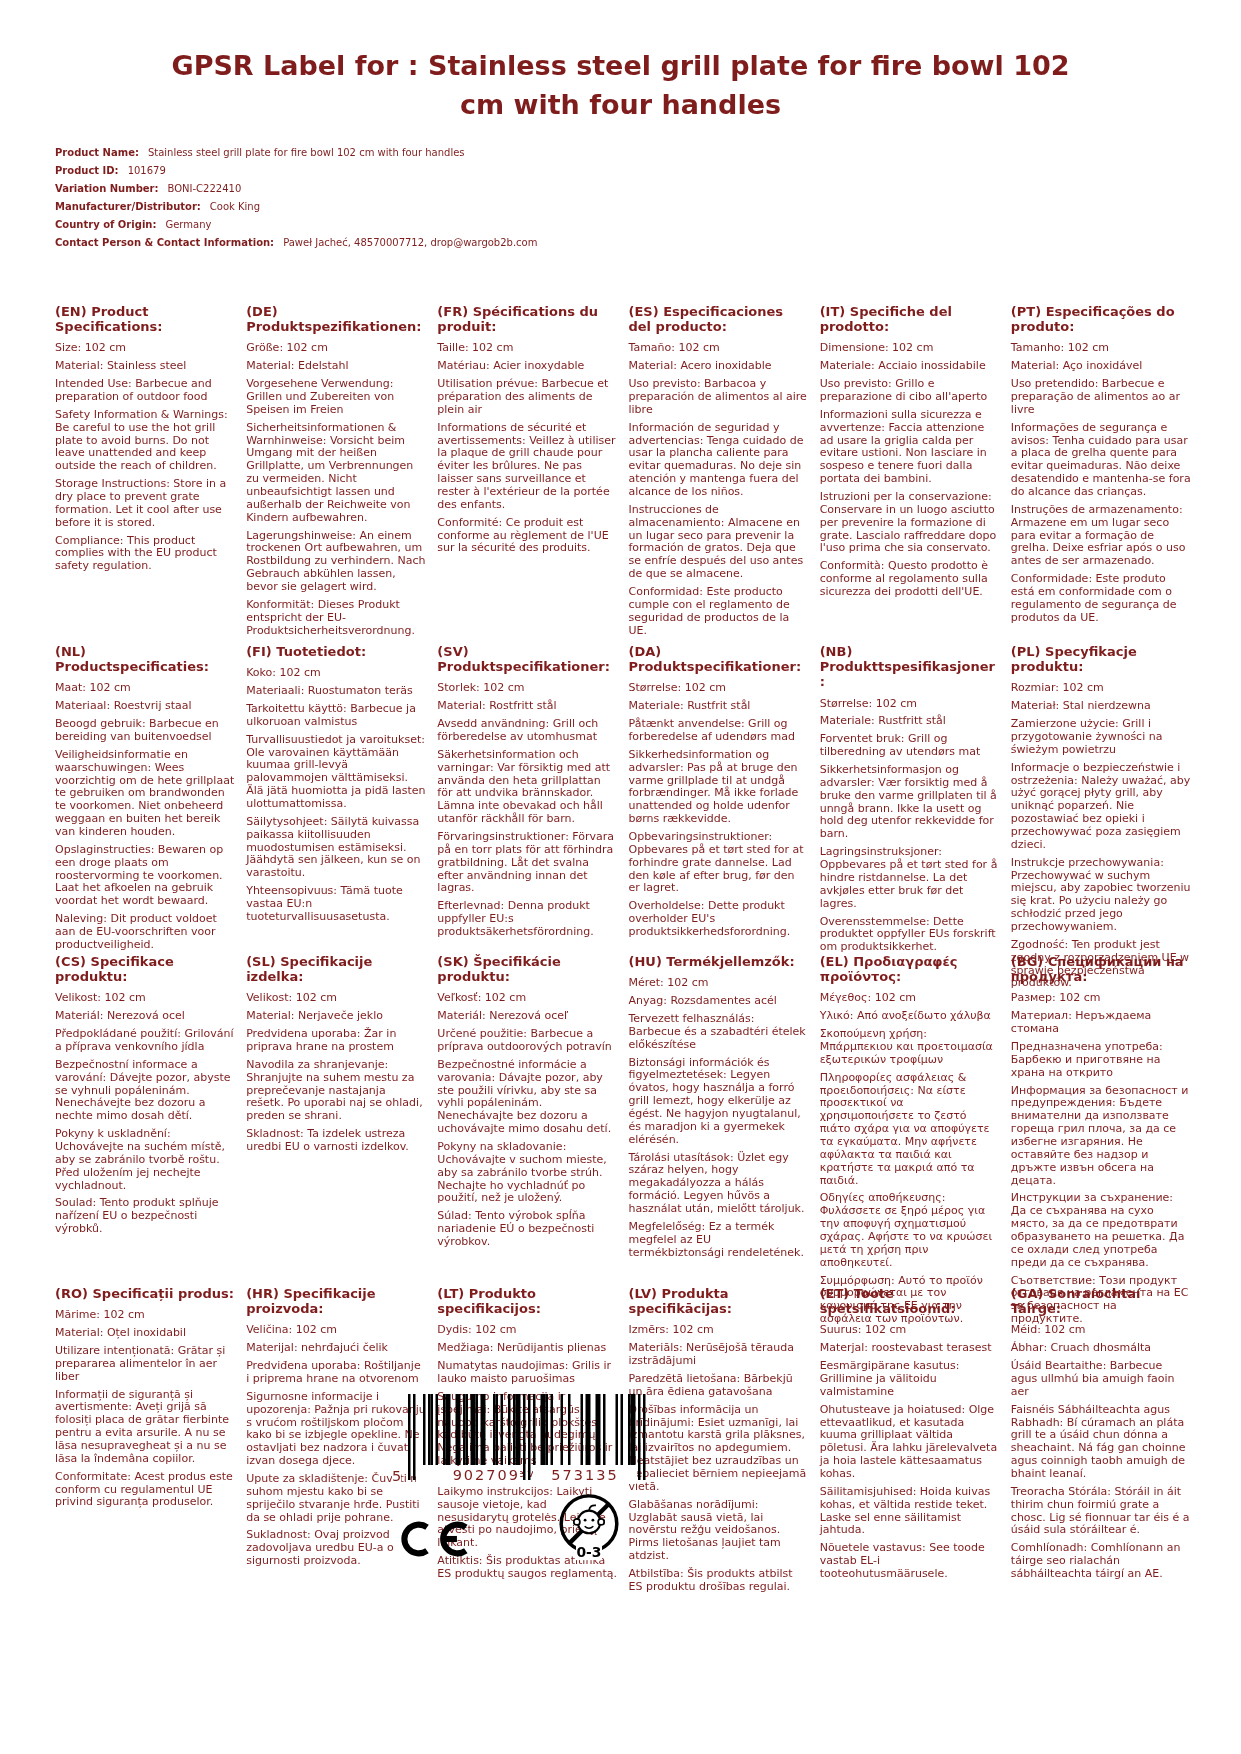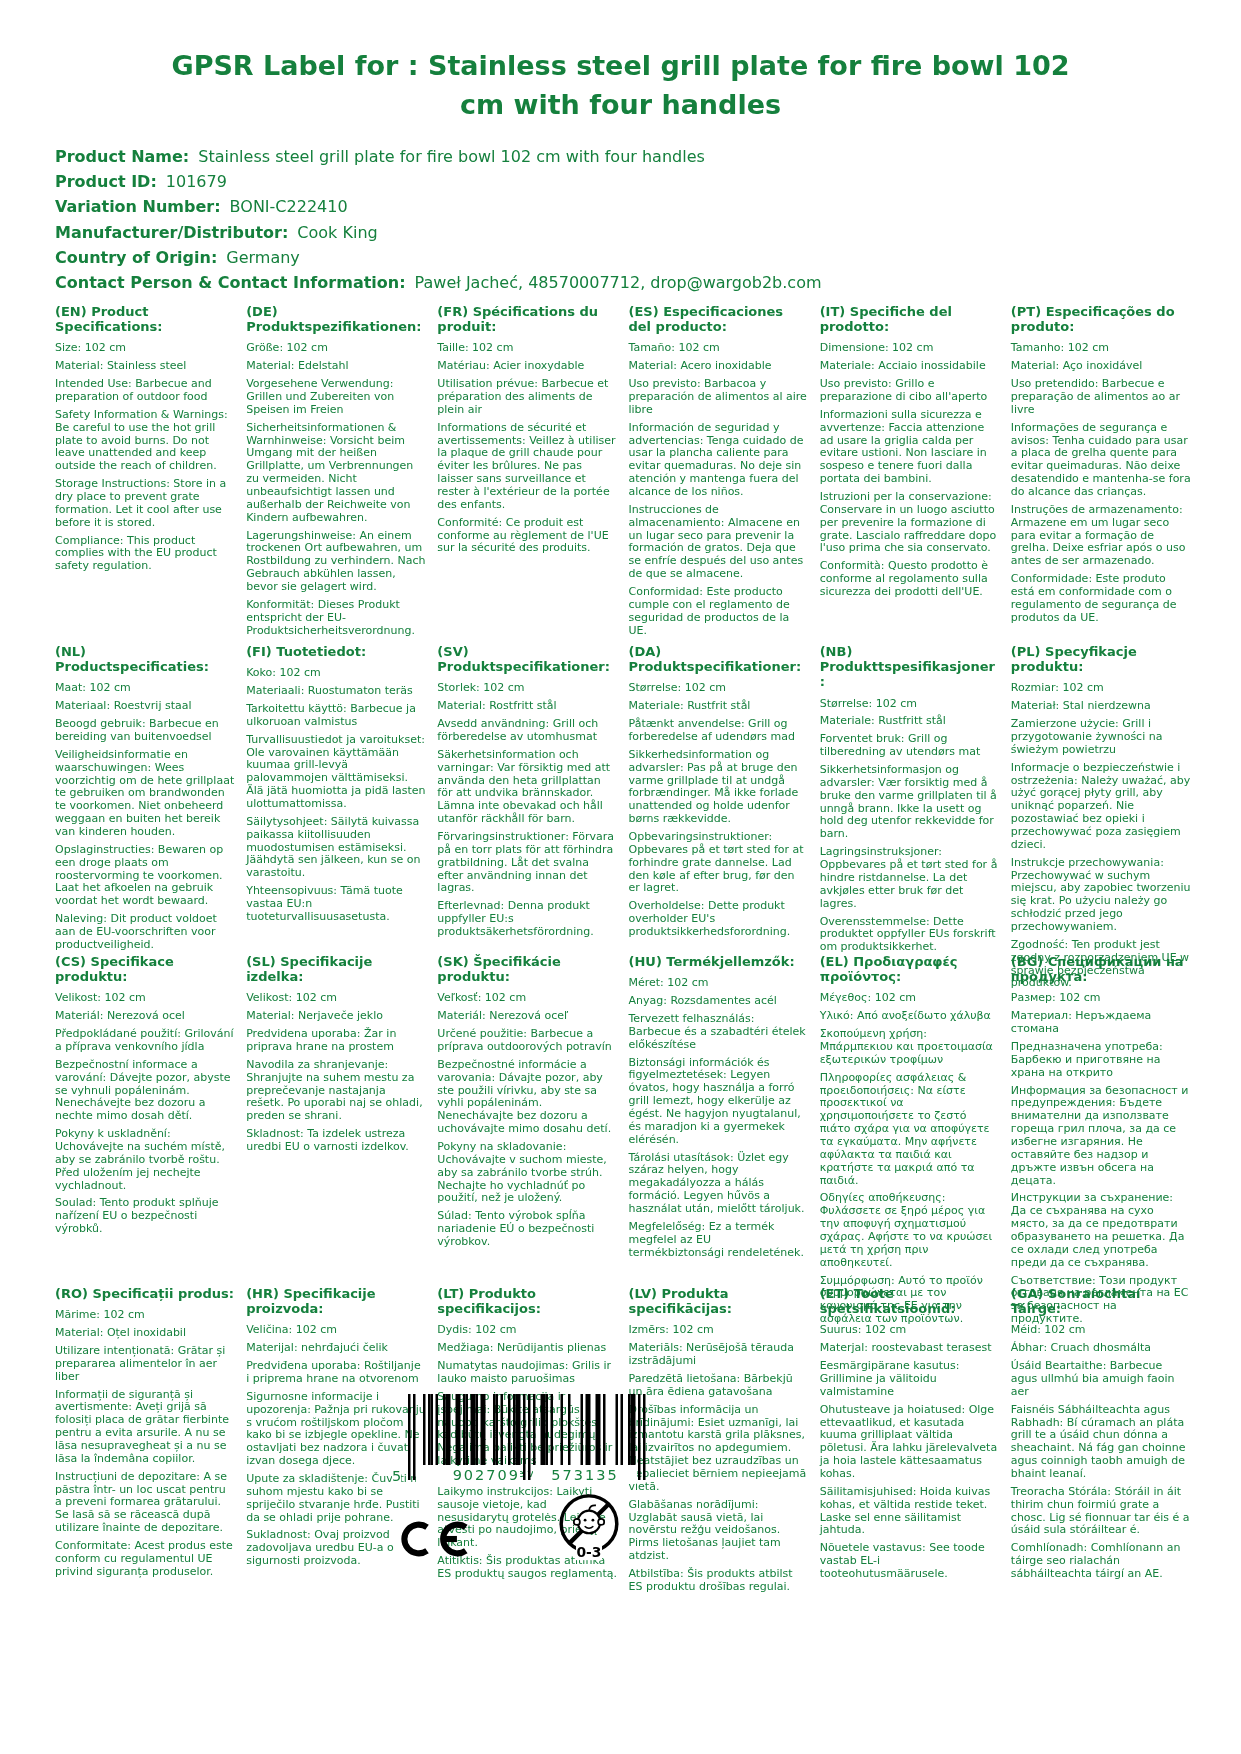--- a/index.html
+++ b/index.html
@@ -3,7 +3,7 @@
 <meta charset="utf-8">
 <style>
   html,body{margin:0;padding:0;background:#fff;}
-  .page{position:relative;width:1241px;height:1754px;background:#fff;color:#15803d;
+  .page{position:relative;width:1241px;height:1754px;background:#fff;color:#7f1d1d;
         font-family:"DejaVu Sans","Liberation Sans",sans-serif;overflow:hidden;}
   .title{position:absolute;top:46px;left:0;right:0;text-align:center;
          font-size:27px;font-weight:bold;line-height:1.45;}

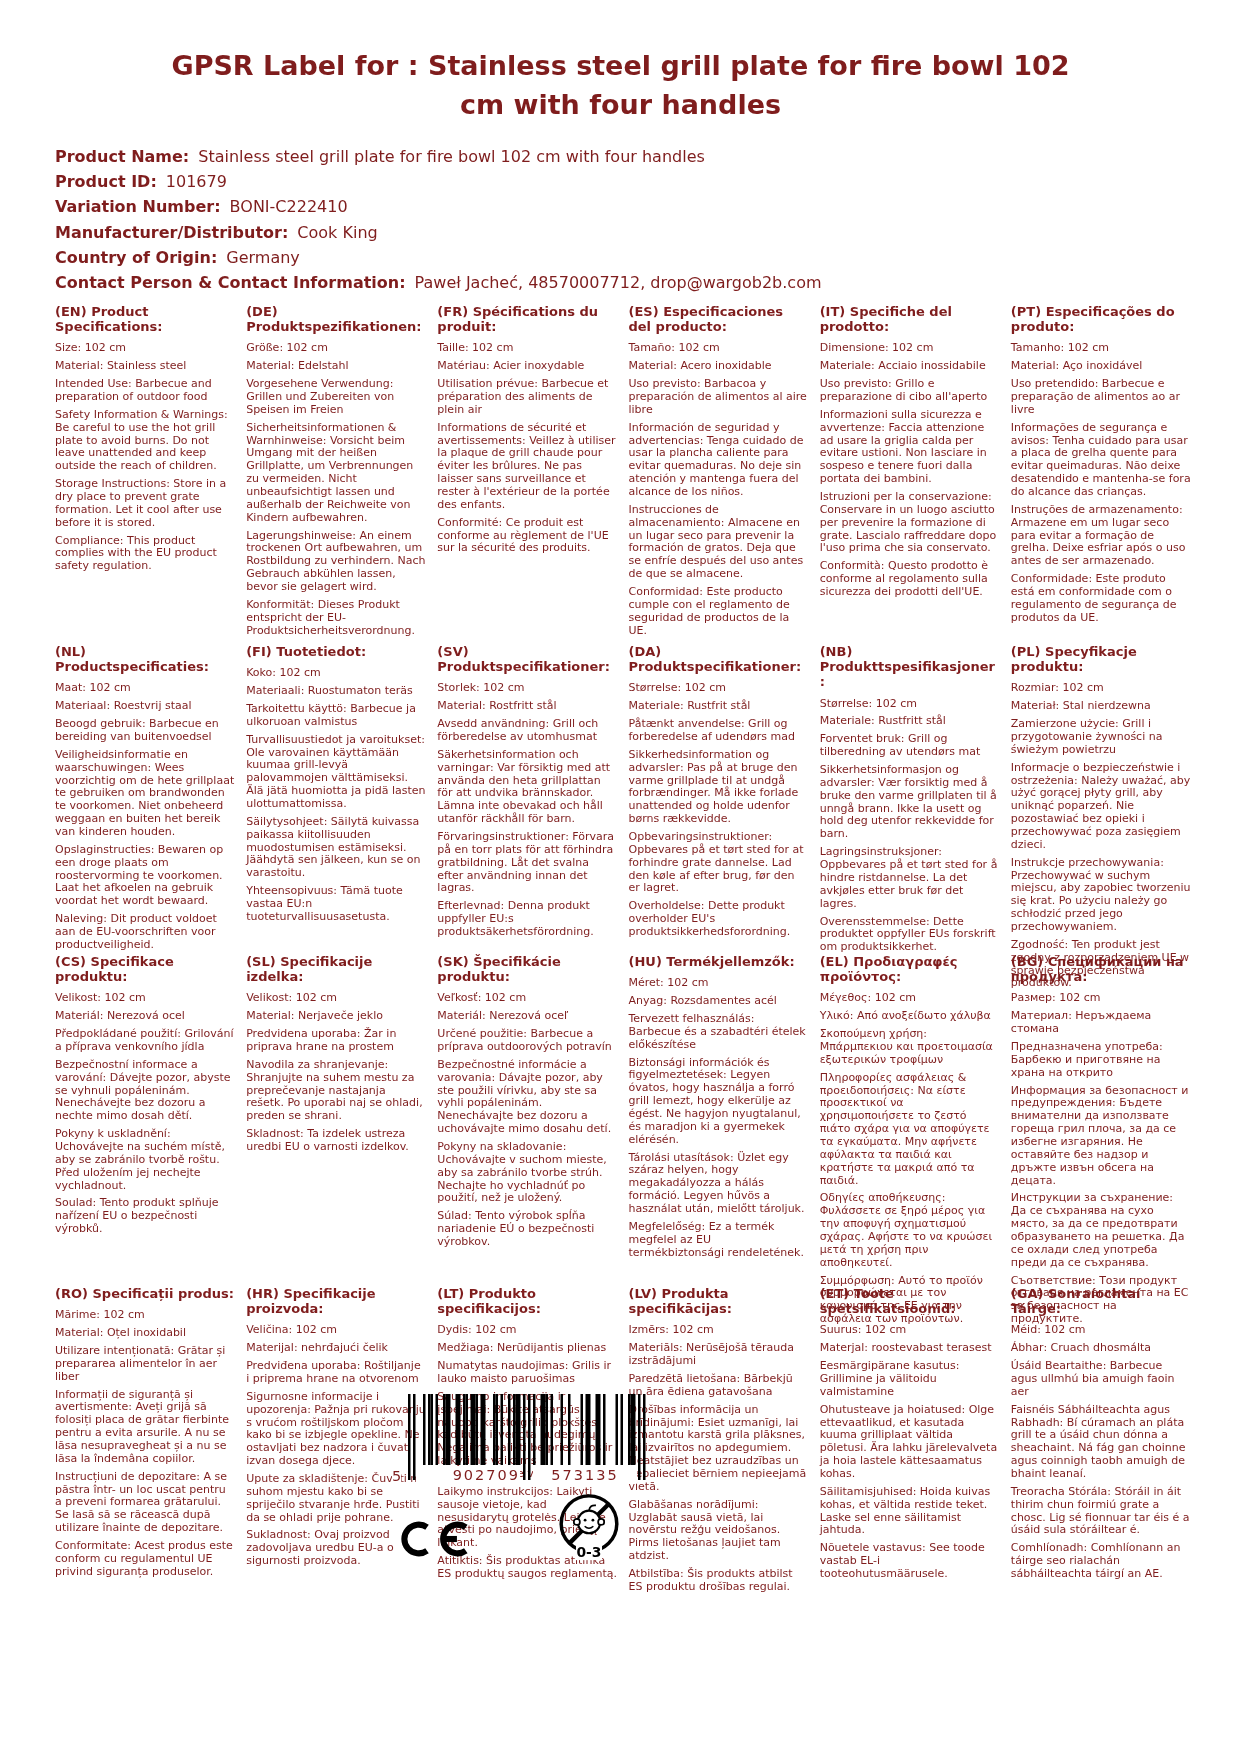--- a/index.html
+++ b/index.html
@@ -8,7 +8,7 @@
   .title{position:absolute;top:46px;left:0;right:0;text-align:center;
          font-size:27px;font-weight:bold;line-height:1.45;}
   .title-inner{max-width:950px;margin:0 auto;}
-  .pinfo{position:absolute;left:55px;top:147px;font-size:16px;line-height:1.2;}
+  .pinfo{position:absolute;left:55px;top:147px;font-size:10px;line-height:1.2;}
   .pinfo-row{margin:0 0 6px 0;}
   .pinfo-label{font-weight:bold;margin-right:9px;}
   .spec-grid{position:absolute;left:55px;top:304px;width:1136px;display:grid;

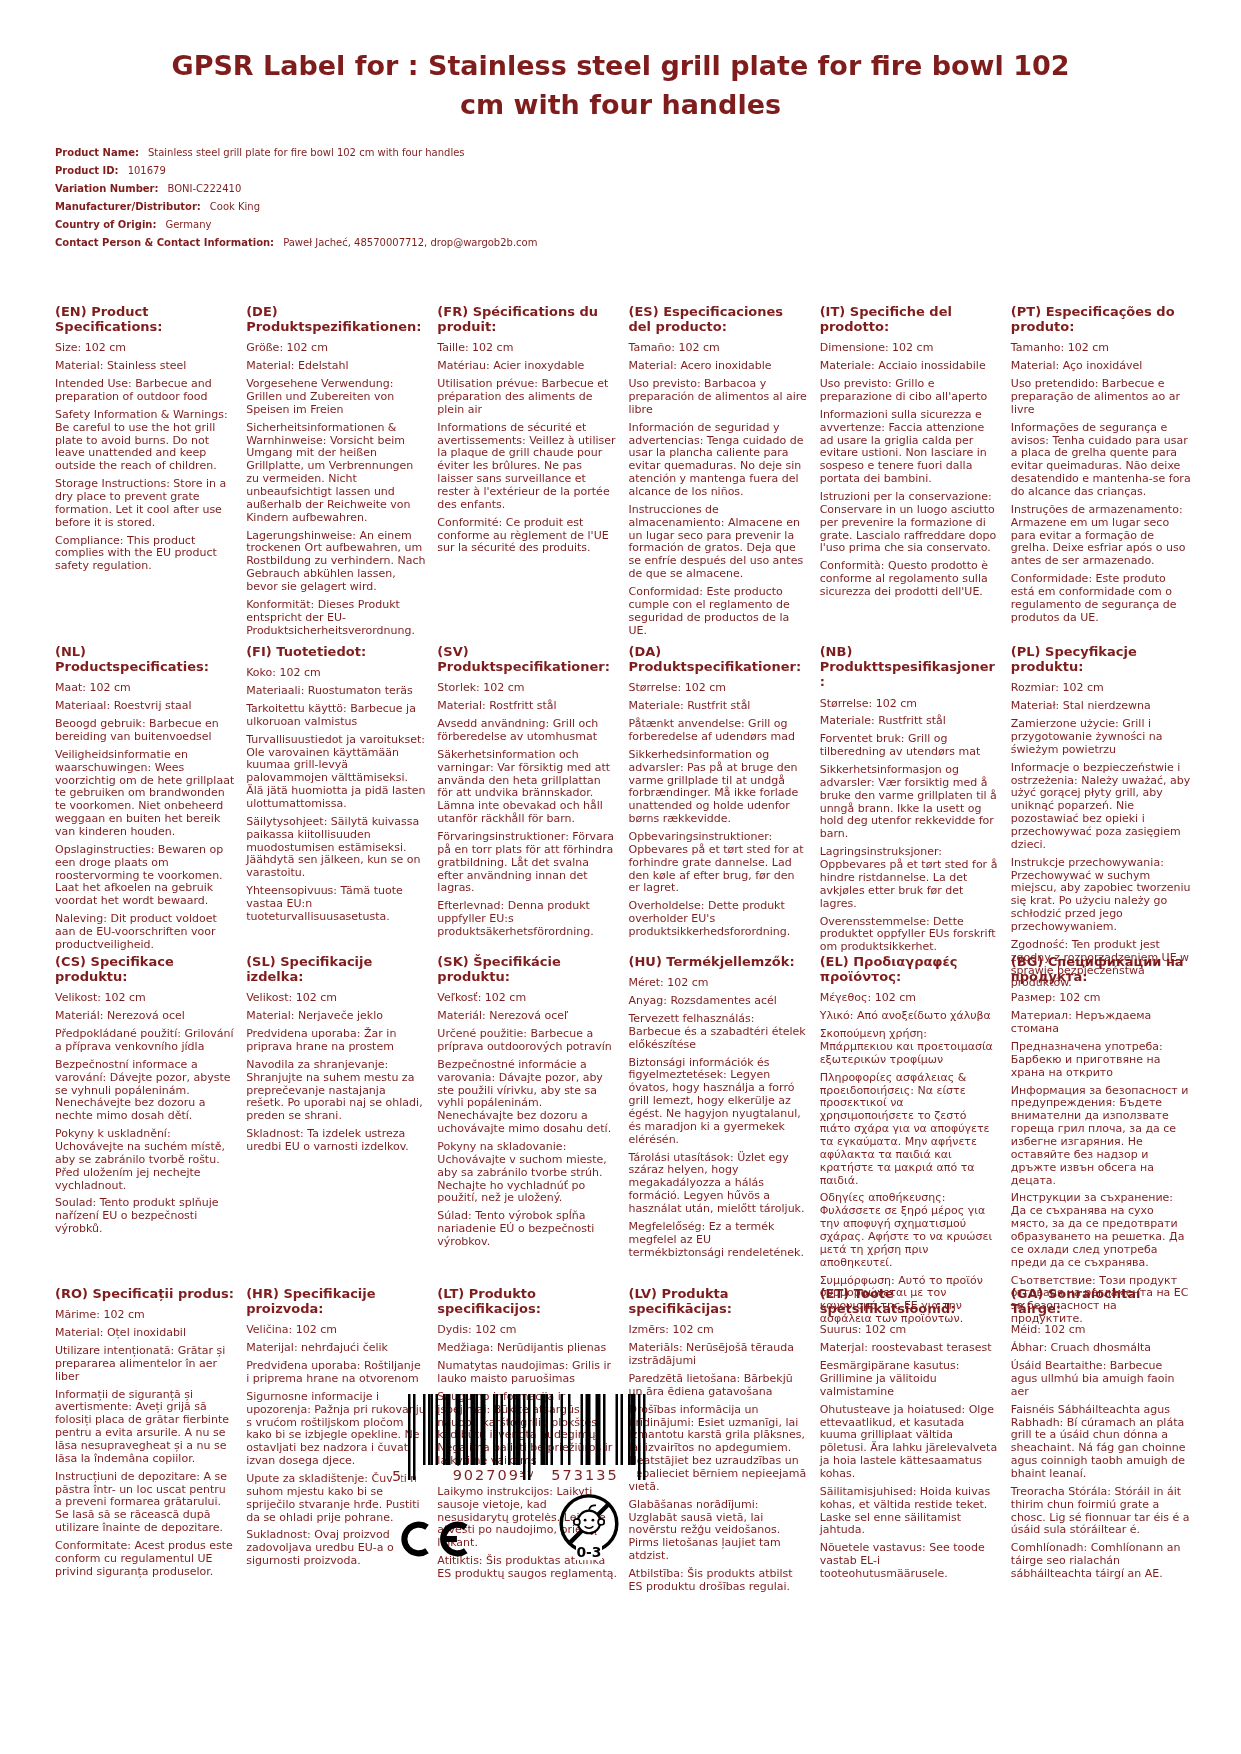--- a/index.html
+++ b/index.html
@@ -249,7 +249,6 @@
           <p class="spec-par">Material: Oțel inoxidabil</p>
           <p class="spec-par">Utilizare intenționată: Grătar și prepararea alimentelor în aer liber</p>
           <p class="spec-par">Informații de siguranță și avertismente: Aveți grijă să folosiți placa de grătar fierbinte pentru a evita arsurile. A nu se lăsa nesupravegheat și a nu se lăsa la îndemâna copiilor.</p>
-          <p class="spec-par">Instrucțiuni de depozitare: A se păstra într- un loc uscat pentru a preveni formarea grătarului. Se lasă să se răcească după utilizare înainte de depozitare.</p>
           <p class="spec-par">Conformitate: Acest produs este conform cu regulamentul UE privind siguranța produselor.</p>
         </div>
     </section>

